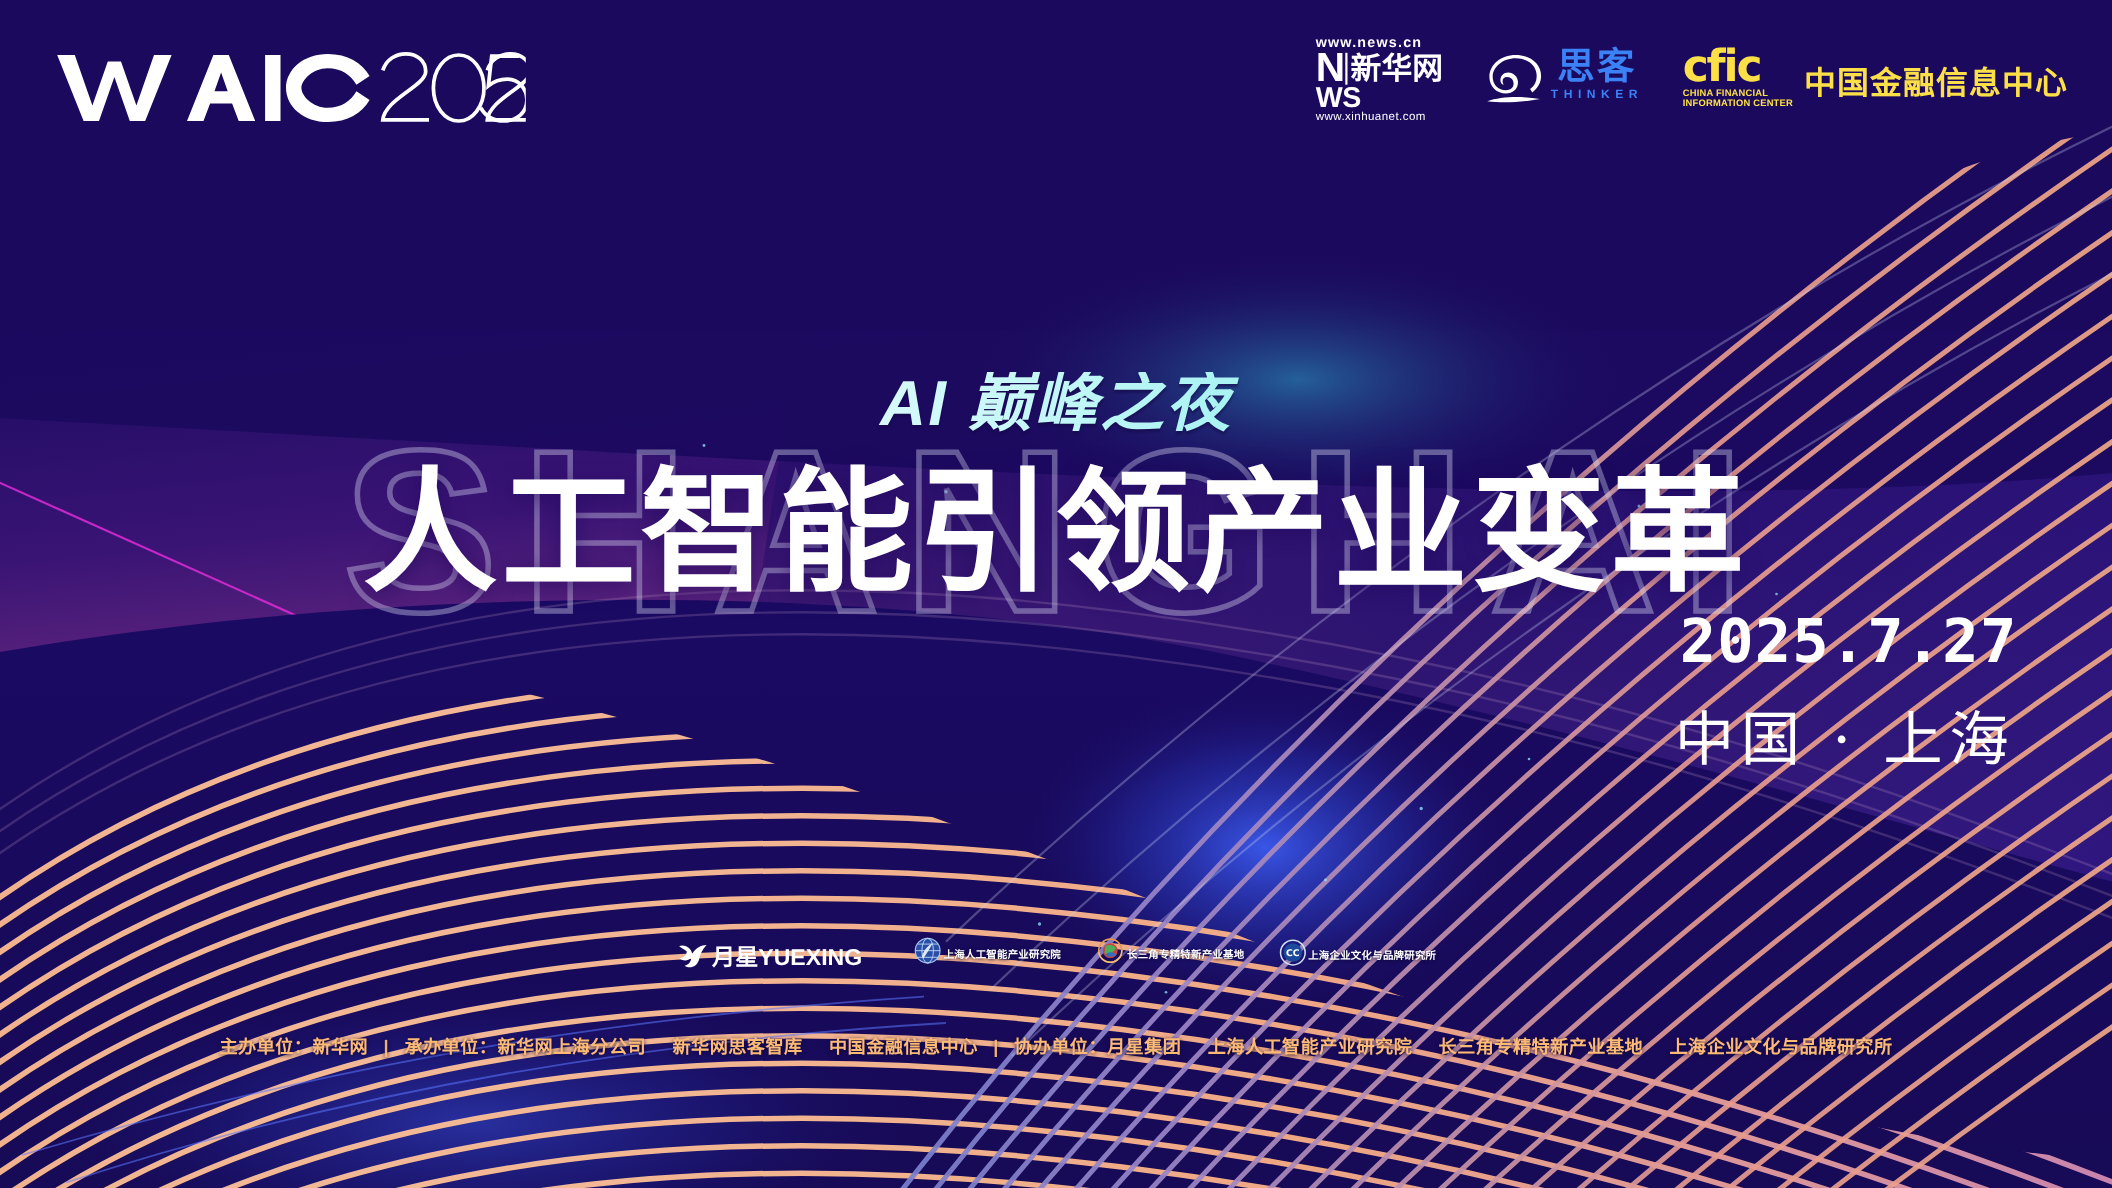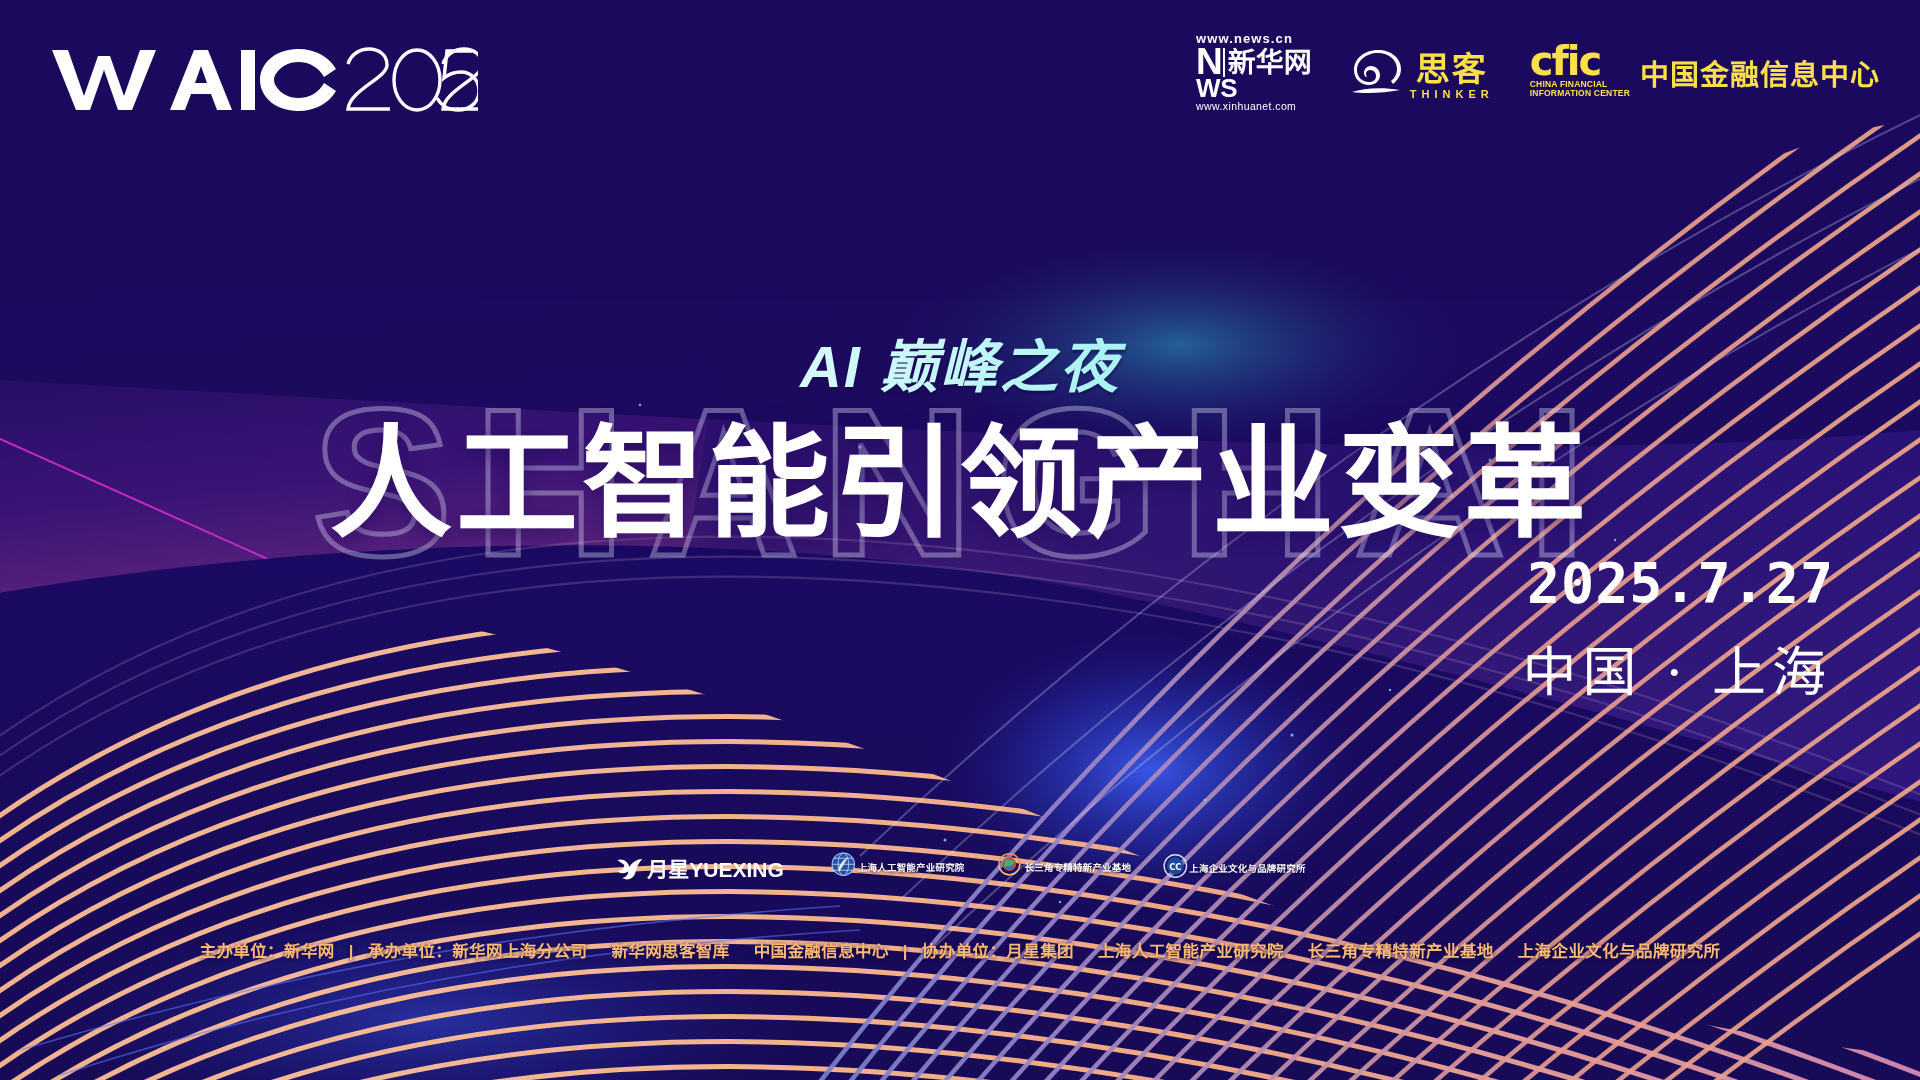--- a/index.html
+++ b/index.html
@@ -29,7 +29,7 @@
   .xh-bot{font-size:10.5px;letter-spacing:.4px;margin-top:2px;white-space:nowrap;}
 
   
-  .tk{display:flex;align-items:flex-end;color:#fde047;}
+  .tk{display:flex;align-items:flex-start;color:#3b82f6;}
   .tk-mark{width:56px;height:56px;margin-right:6px;}
   .tk-txt{display:flex;flex-direction:column;align-items:center;}
   .tk-cn{font-size:34px;font-weight:700;line-height:1;letter-spacing:2px;

